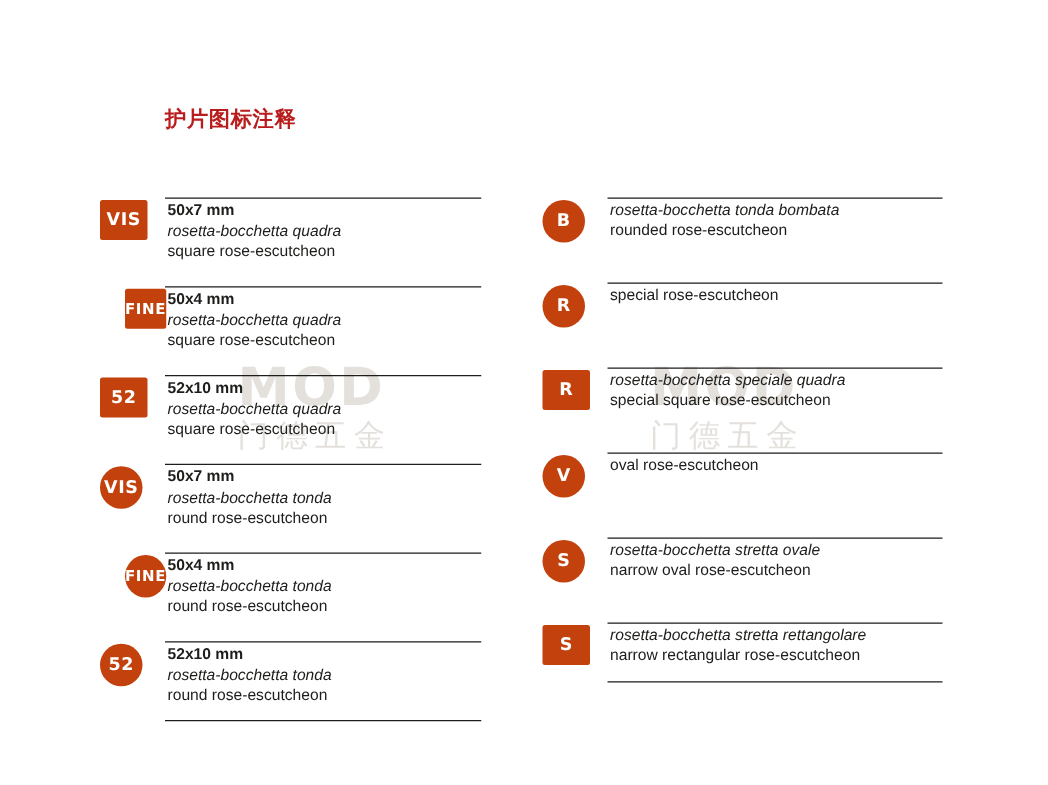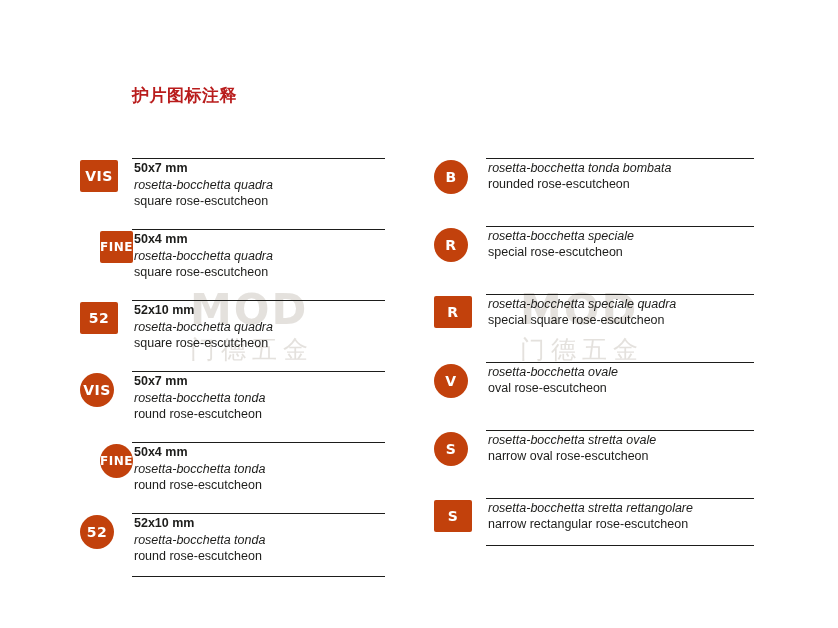--- a/index.html
+++ b/index.html
@@ -246,7 +246,6 @@
             <div class="badge round">R</div>
           </div>
           <div class="text-cell">
-            <div class="it-line">rosetta-bocchetta speciale</div>
             <div class="en-line">special rose-escutcheon</div>
           </div>
         </div>

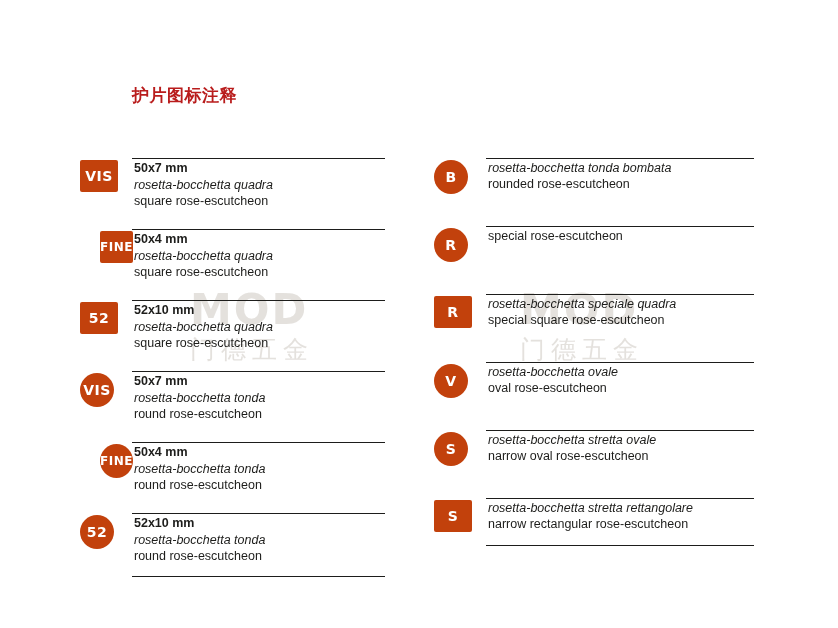--- a/index.html
+++ b/index.html
@@ -263,7 +263,6 @@
             <div class="badge round">V</div>
           </div>
           <div class="text-cell">
-            <div class="it-line">rosetta-bocchetta ovale</div>
             <div class="en-line">oval rose-escutcheon</div>
           </div>
         </div>

